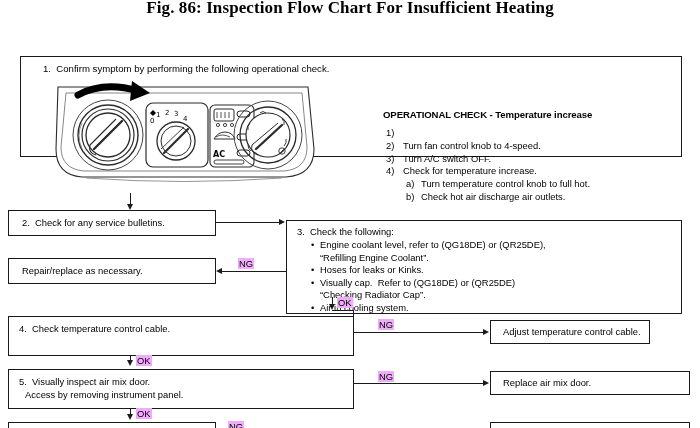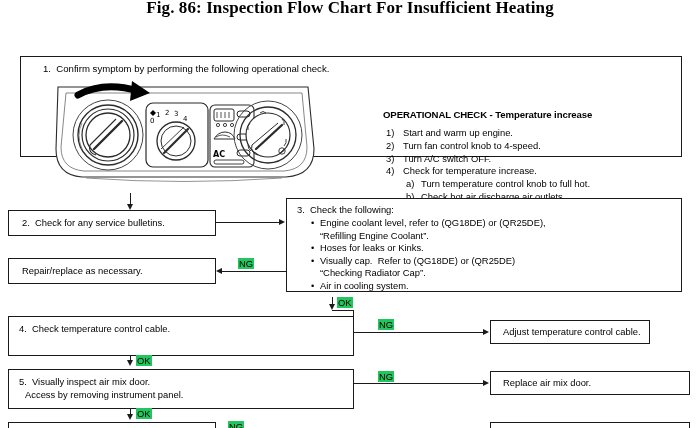--- a/index.html
+++ b/index.html
@@ -366,7 +366,6 @@
     <div class="op-list">
       <div class="op-item">
         <span class="op-num">1)</span>
-        <span>Start and warm up engine.</span>
       </div>
       <div class="op-item">
         <span class="op-num">2)</span>

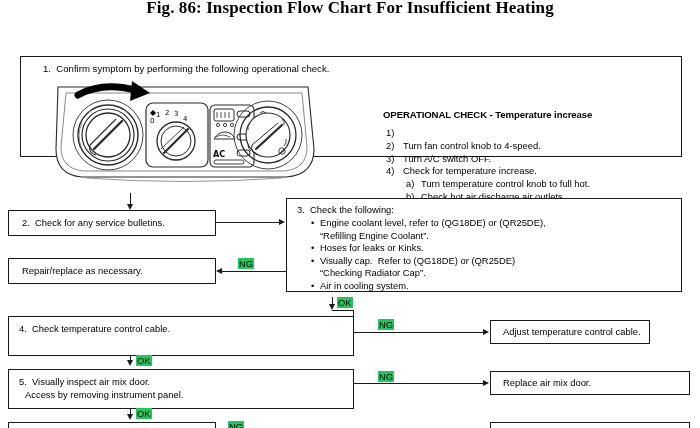--- a/index.html
+++ b/index.html
@@ -146,7 +146,7 @@
 
   #box3 {
     left: 286px;
-    top: 198px;
+    top: 220px;
     width: 396px;
     height: 94px;
   }

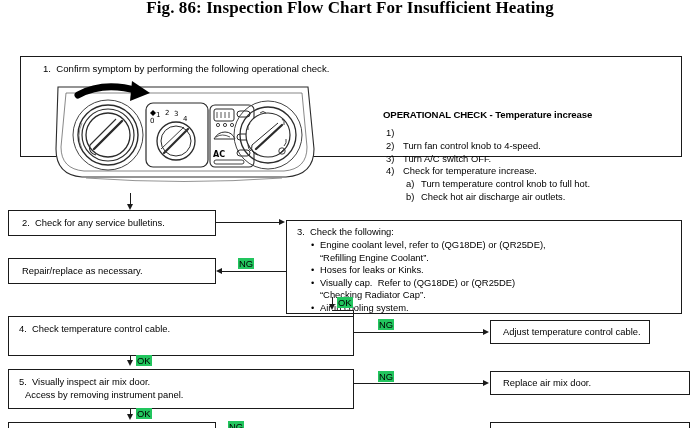--- a/index.html
+++ b/index.html
@@ -281,7 +281,7 @@
     font-size: 9.4px;
     line-height: 11px;
     white-space: pre;
-    background: #22c55e;
+    background: #f0abfc;
     padding: 0 1px;
   }
 </style>

